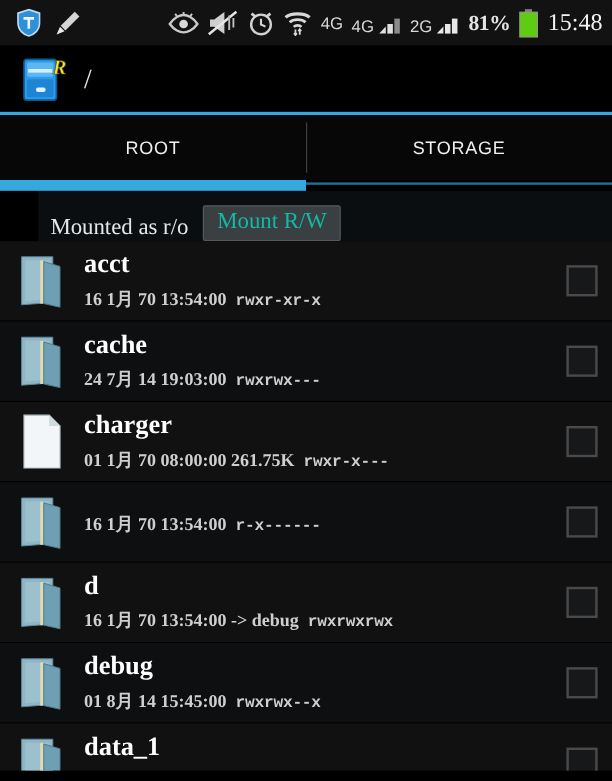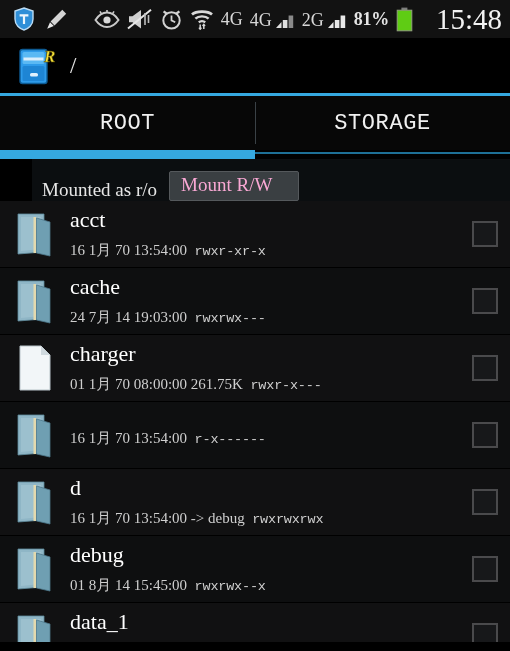--- a/index.html
+++ b/index.html
@@ -43,8 +43,8 @@
   }
   .sb-icon { display: block; }
   .sb-label {
-    font-family: Liberation Serif, serif;
-    font-size: 18px;
+    font-family: Liberation Sans, sans-serif;
+    font-size: 14px;
     color: #d8d8d8;
     line-height: 1;
   }

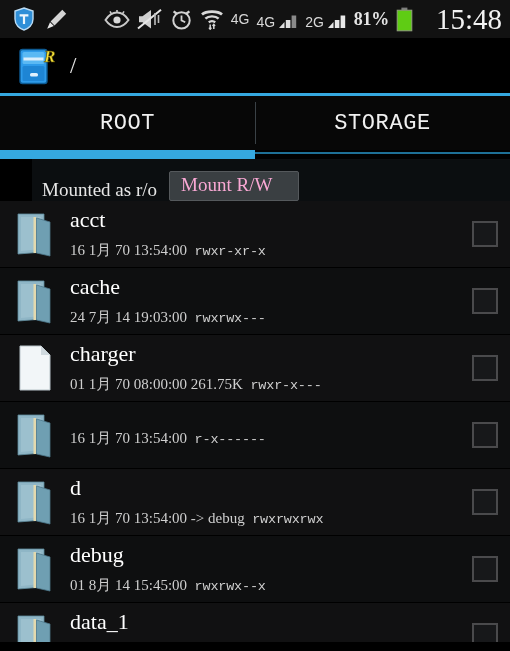--- a/index.html
+++ b/index.html
@@ -58,11 +58,11 @@
   }
   #clock {
     font-family: "Liberation Serif", serif;
-    font-size: 29px;
+    font-size: 20px;
     color: #f2f2f2;
     line-height: 1;
     letter-spacing: 0px;
-    margin-left: 16px;
+    margin-left: 0;
   }
 
   

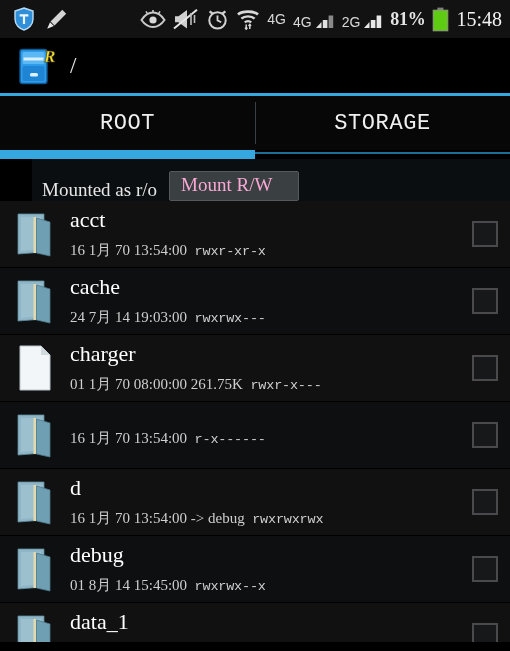--- a/index.html
+++ b/index.html
@@ -106,8 +106,8 @@
     background: #070707;
   }
   .tab-label {
-    font-family: Liberation Mono, monospace;
-    font-size: 22px;
+    font-family: Liberation Sans, sans-serif;
+    font-size: 15px;
     color: #f0f0f0;
     letter-spacing: 0.6px;
   }

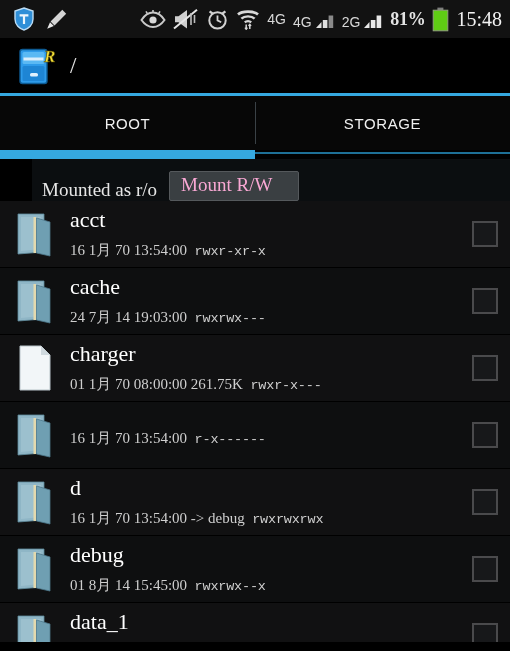--- a/index.html
+++ b/index.html
@@ -162,10 +162,10 @@
     background: #3a3f42;
     border: 1px solid #55595c;
     border-radius: 2px;
-    padding: 3px 26px 4px 11px;
+    padding: 3px 11px 4px 11px;
     font-family: "Liberation Serif", serif;
     font-size: 19px;
-    color: #f9a8d4;
+    color: #14b8a6;
     line-height: 1.1;
     cursor: pointer;
   }

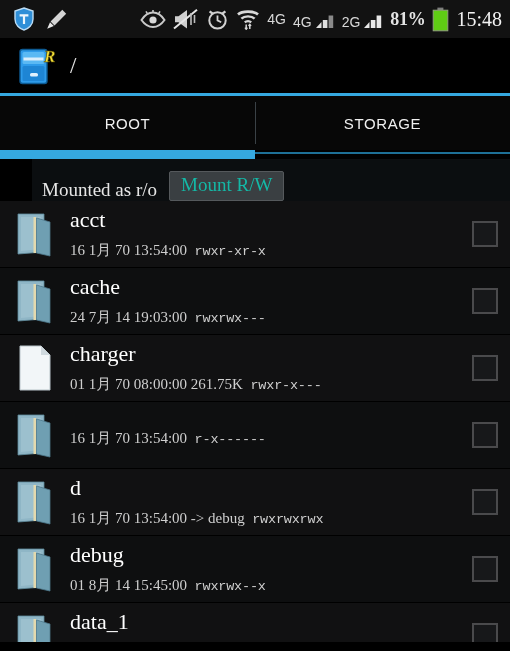--- a/index.html
+++ b/index.html
@@ -177,6 +177,7 @@
     height: 441px;
     background: #0d0d0d;
     overflow: hidden;
+    font-weight: bold;
   }
   .file-row {
     position: relative;

